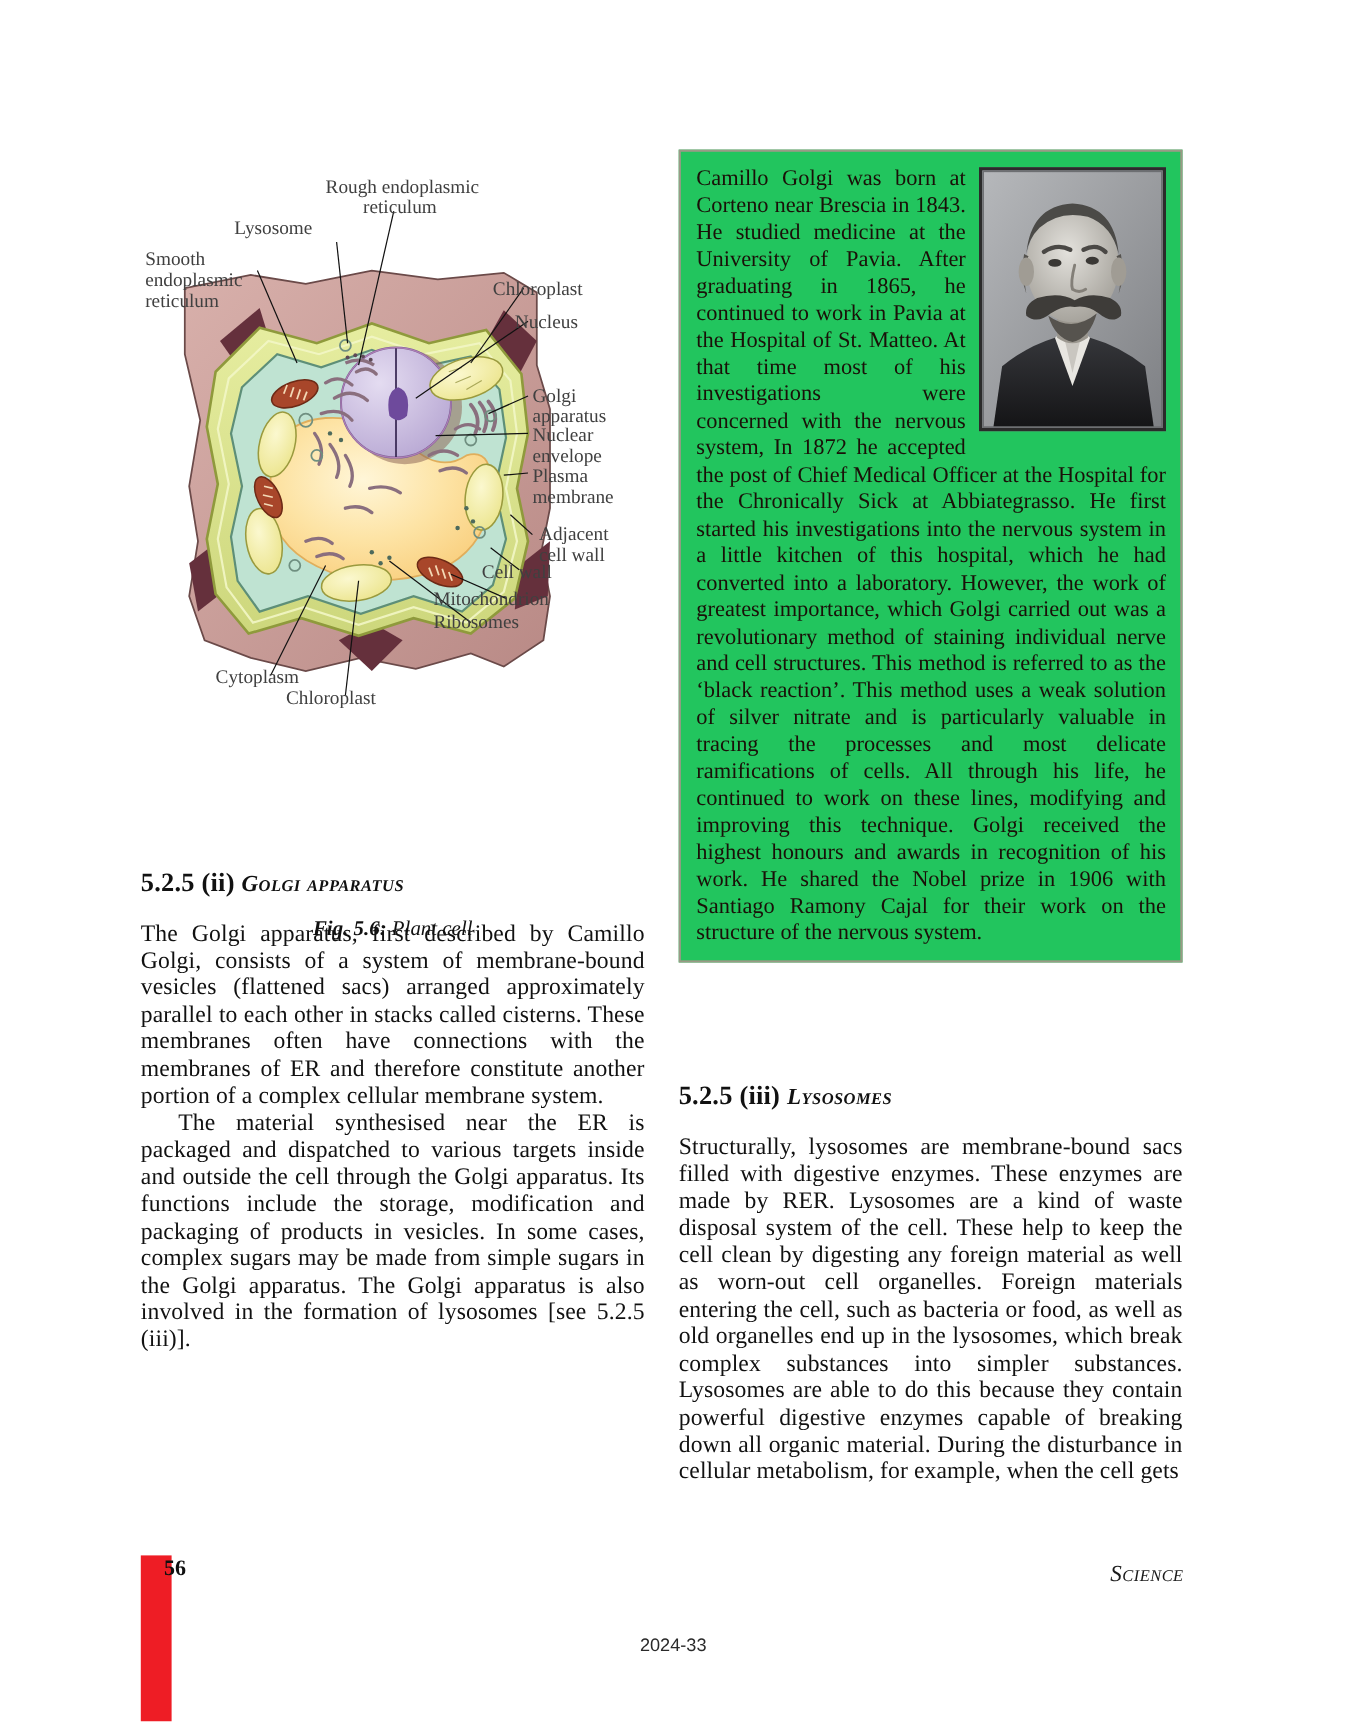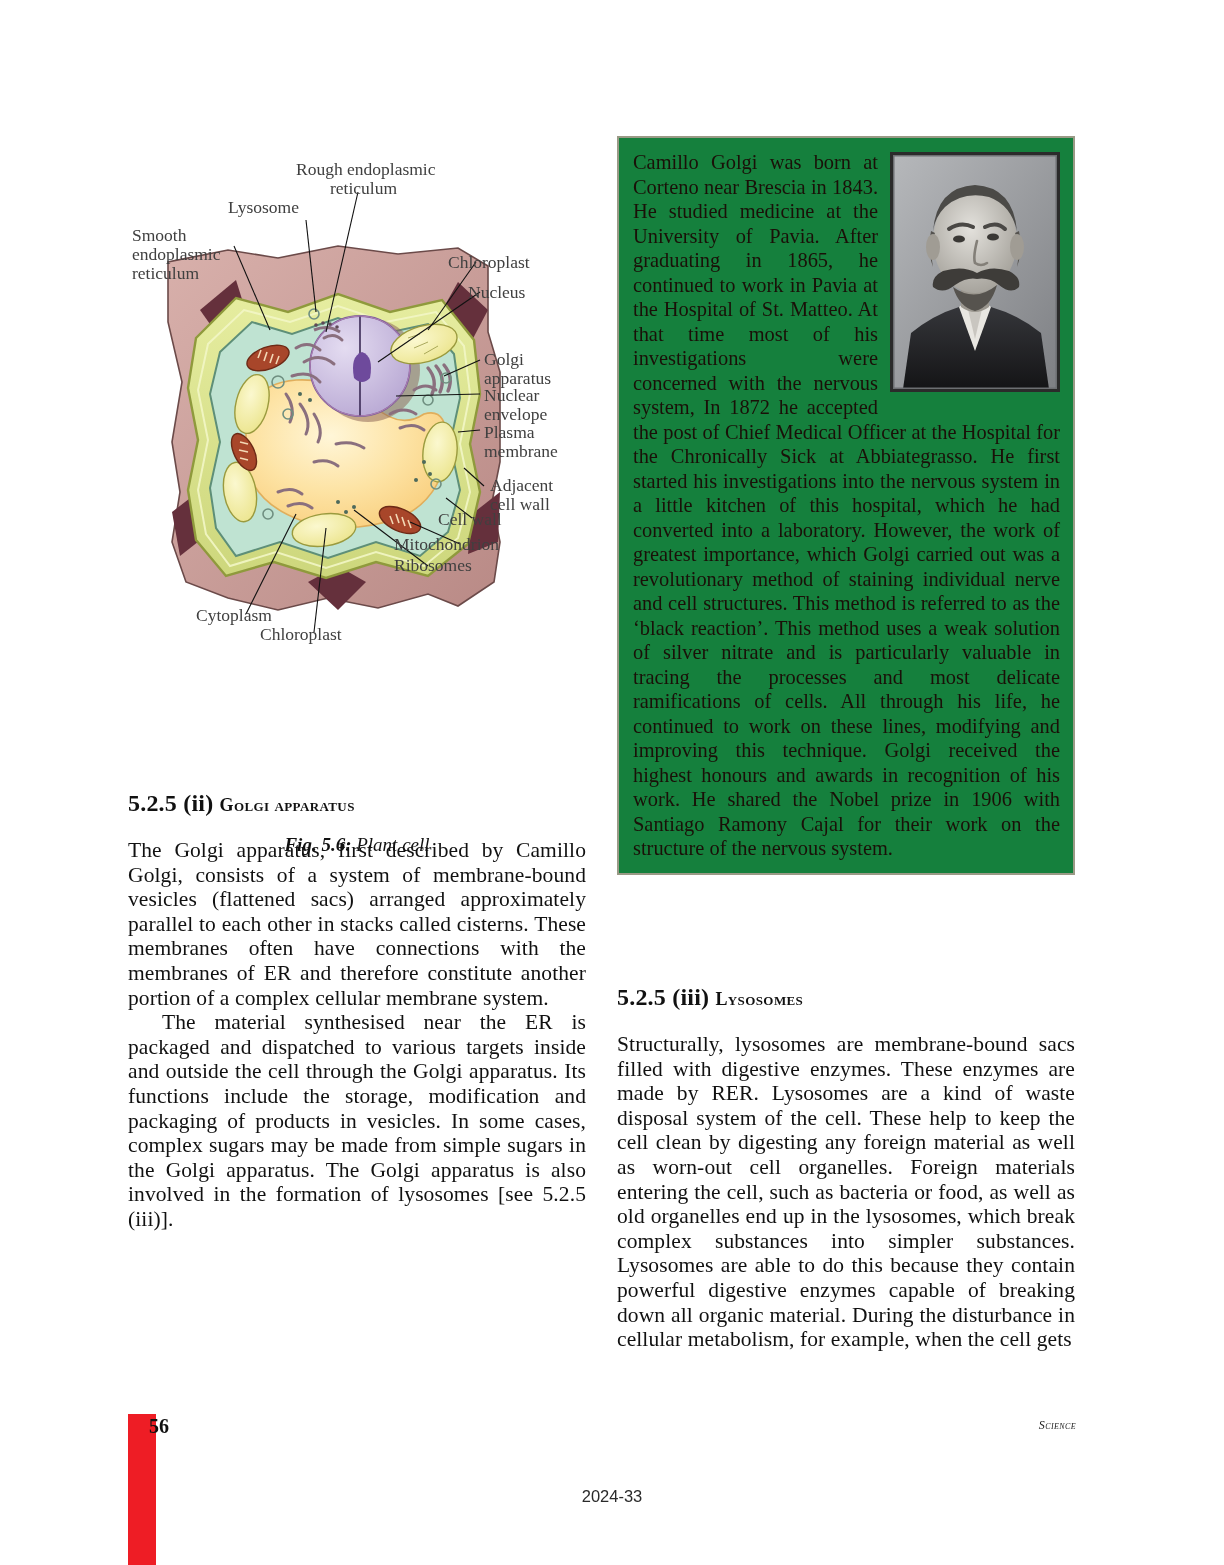--- a/index.html
+++ b/index.html
@@ -92,7 +92,7 @@
     left: 617px; top: 136px;
     width: 458px;
     box-sizing: border-box;
-    background: #15803d;
+    background: #22c55e;
     border: 2px solid #9a9a86;
     padding: 12px 13px 12px 14px;
   }

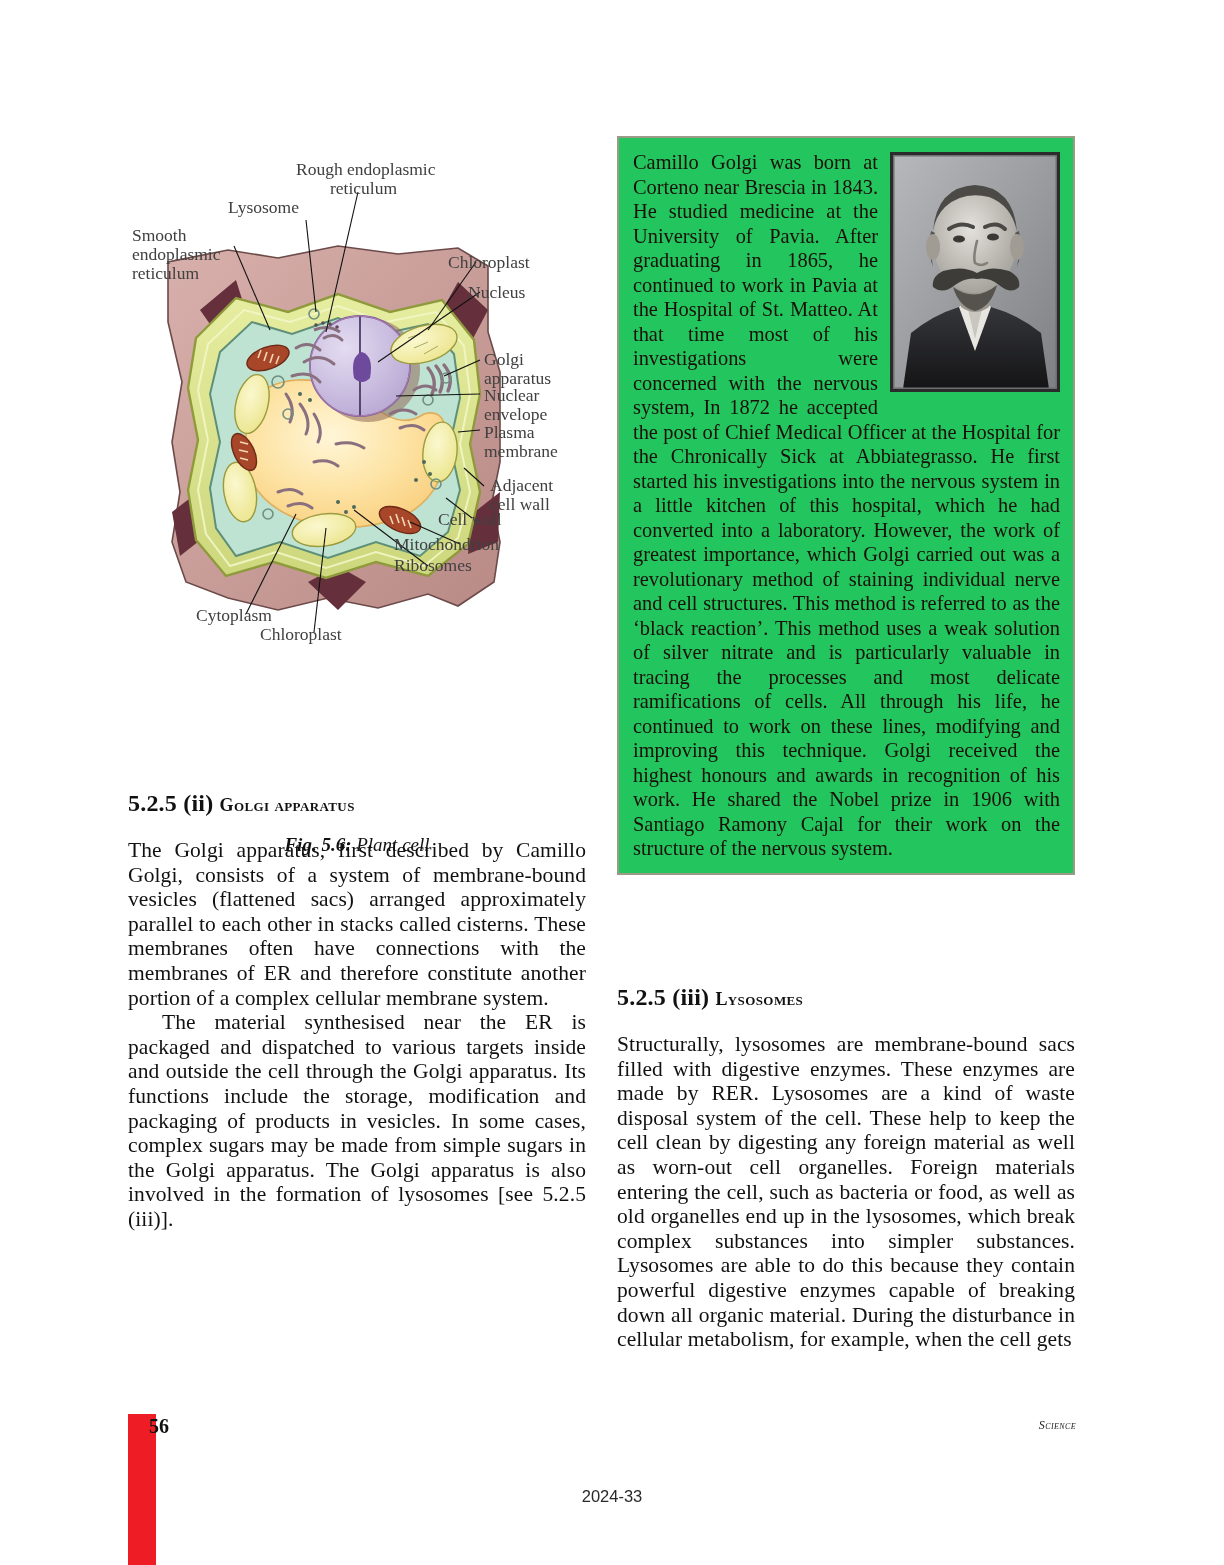--- a/index.html
+++ b/index.html
@@ -327,7 +327,7 @@
         <span style="display:inline-block; margin-left:34px;">reticulum</span>
       </div>
 
-      <div class="fig-label ml" style="left:100px; top:36px;">Lysosome</div>
+      <div class="fig-label ml" style="left:85px; top:36px;">Lysosome</div>
 
       <div class="fig-label ml" style="left:4px; top:64px;">
         <span>Smooth</span><br>

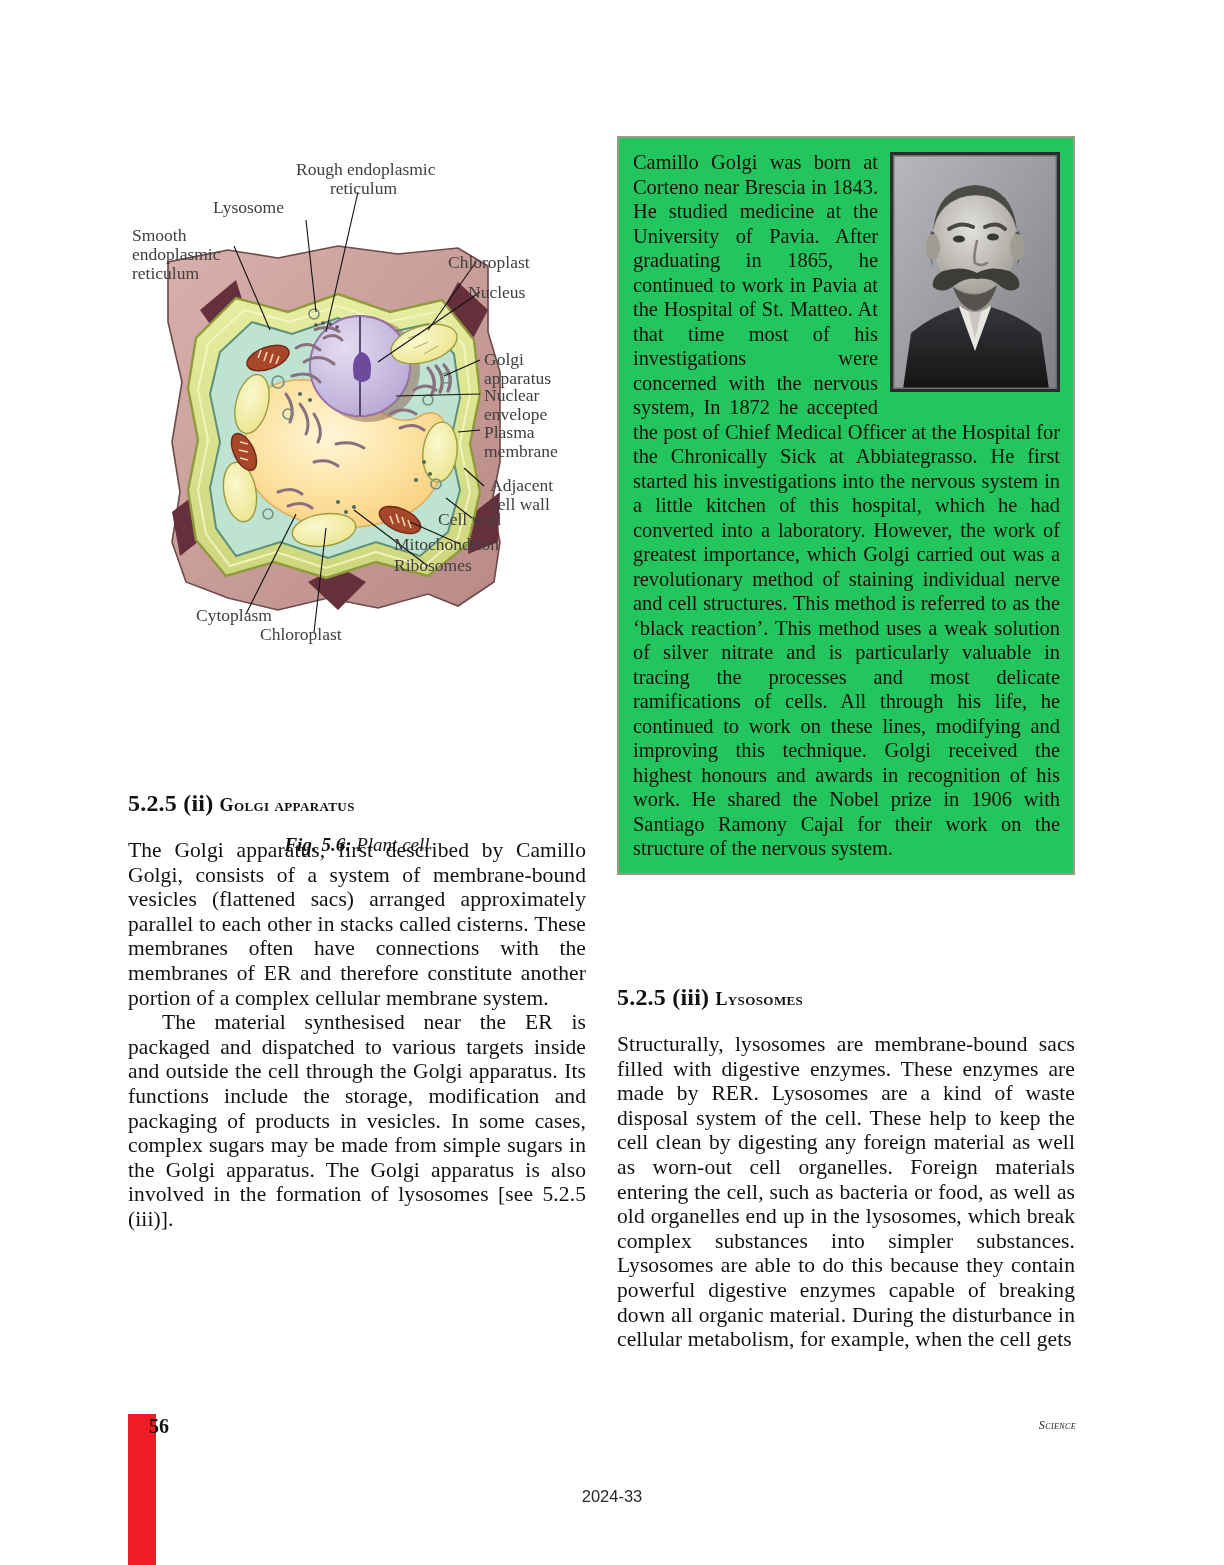--- a/index.html
+++ b/index.html
@@ -52,9 +52,10 @@
     letter-spacing: 0.2px;
   }
   h2.section .smallcaps {
+    font-style: italic;
     font-weight: bold;
     font-variant: small-caps;
-    font-size: 18px;
+    font-size: 21px;
     letter-spacing: 0.4px;
   }
 

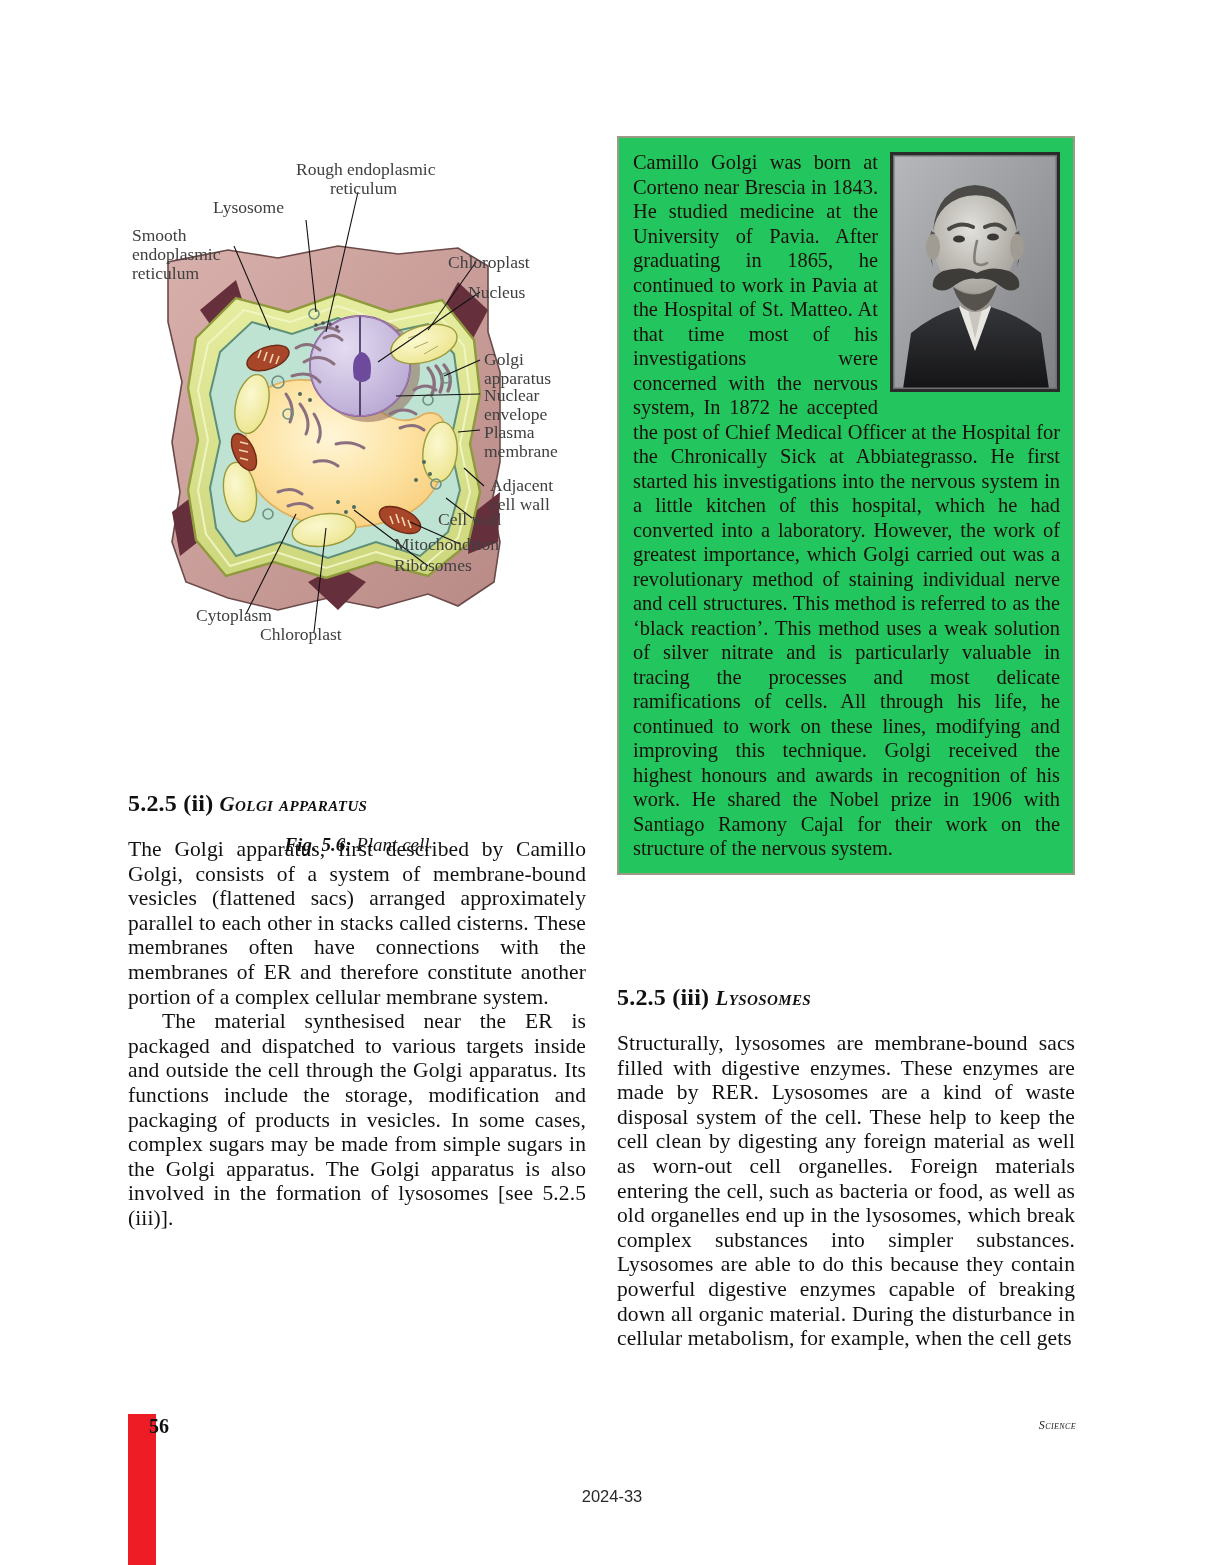--- a/index.html
+++ b/index.html
@@ -131,7 +131,7 @@
   #subject-name {
     position: absolute;
     right: 148px; top: 1418px;
-    font-size: 12px;
+    font-size: 21px;
     font-style: italic;
     font-variant: small-caps;
     letter-spacing: 0.4px;

